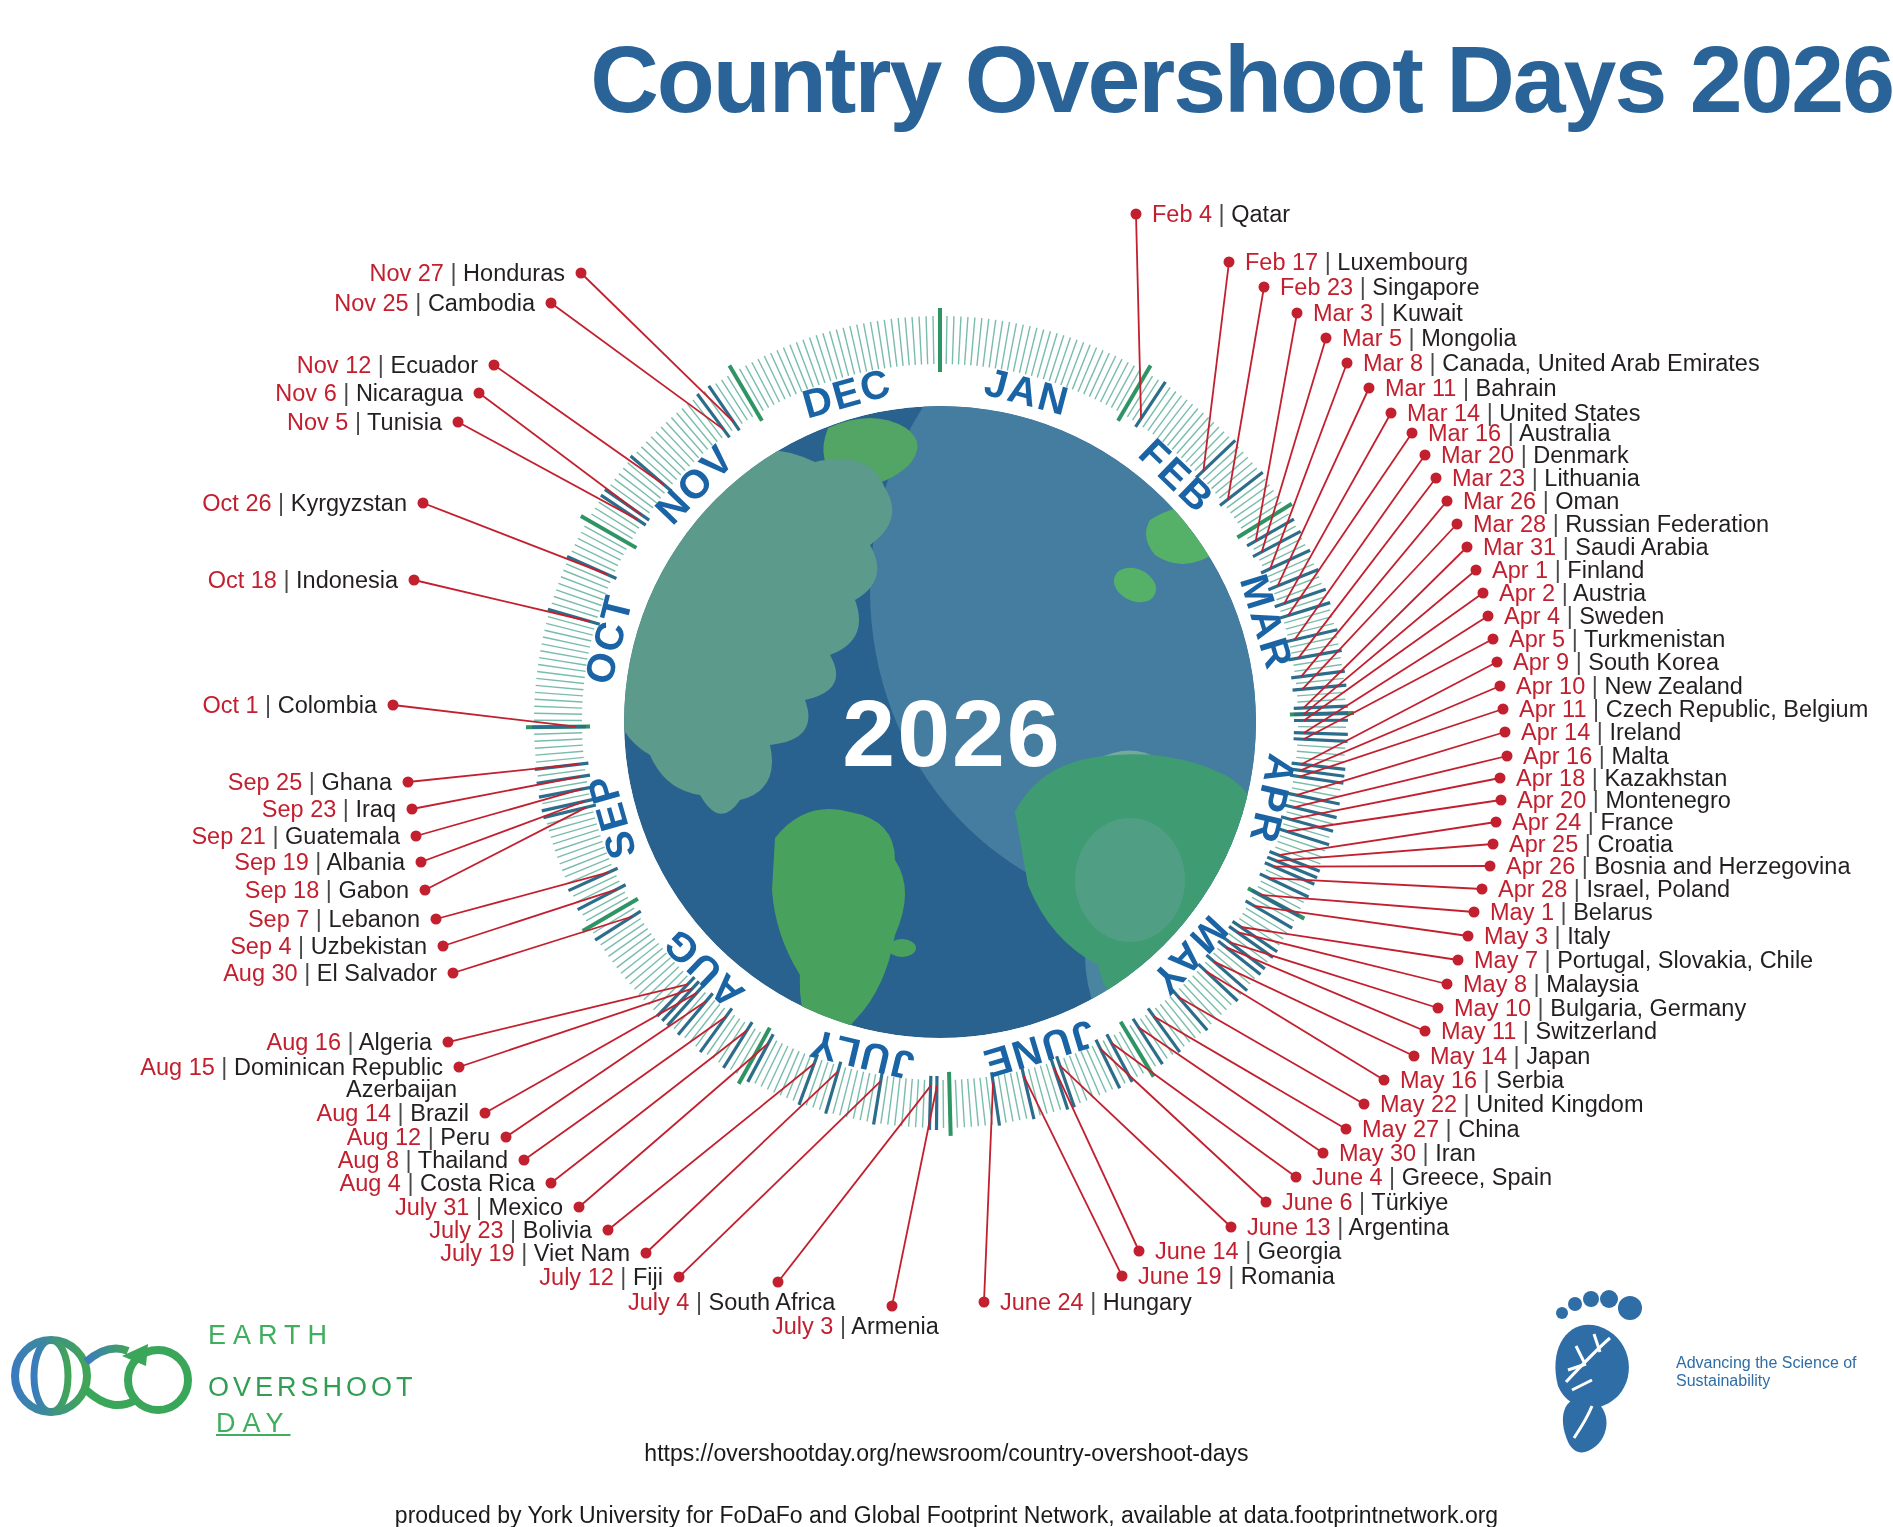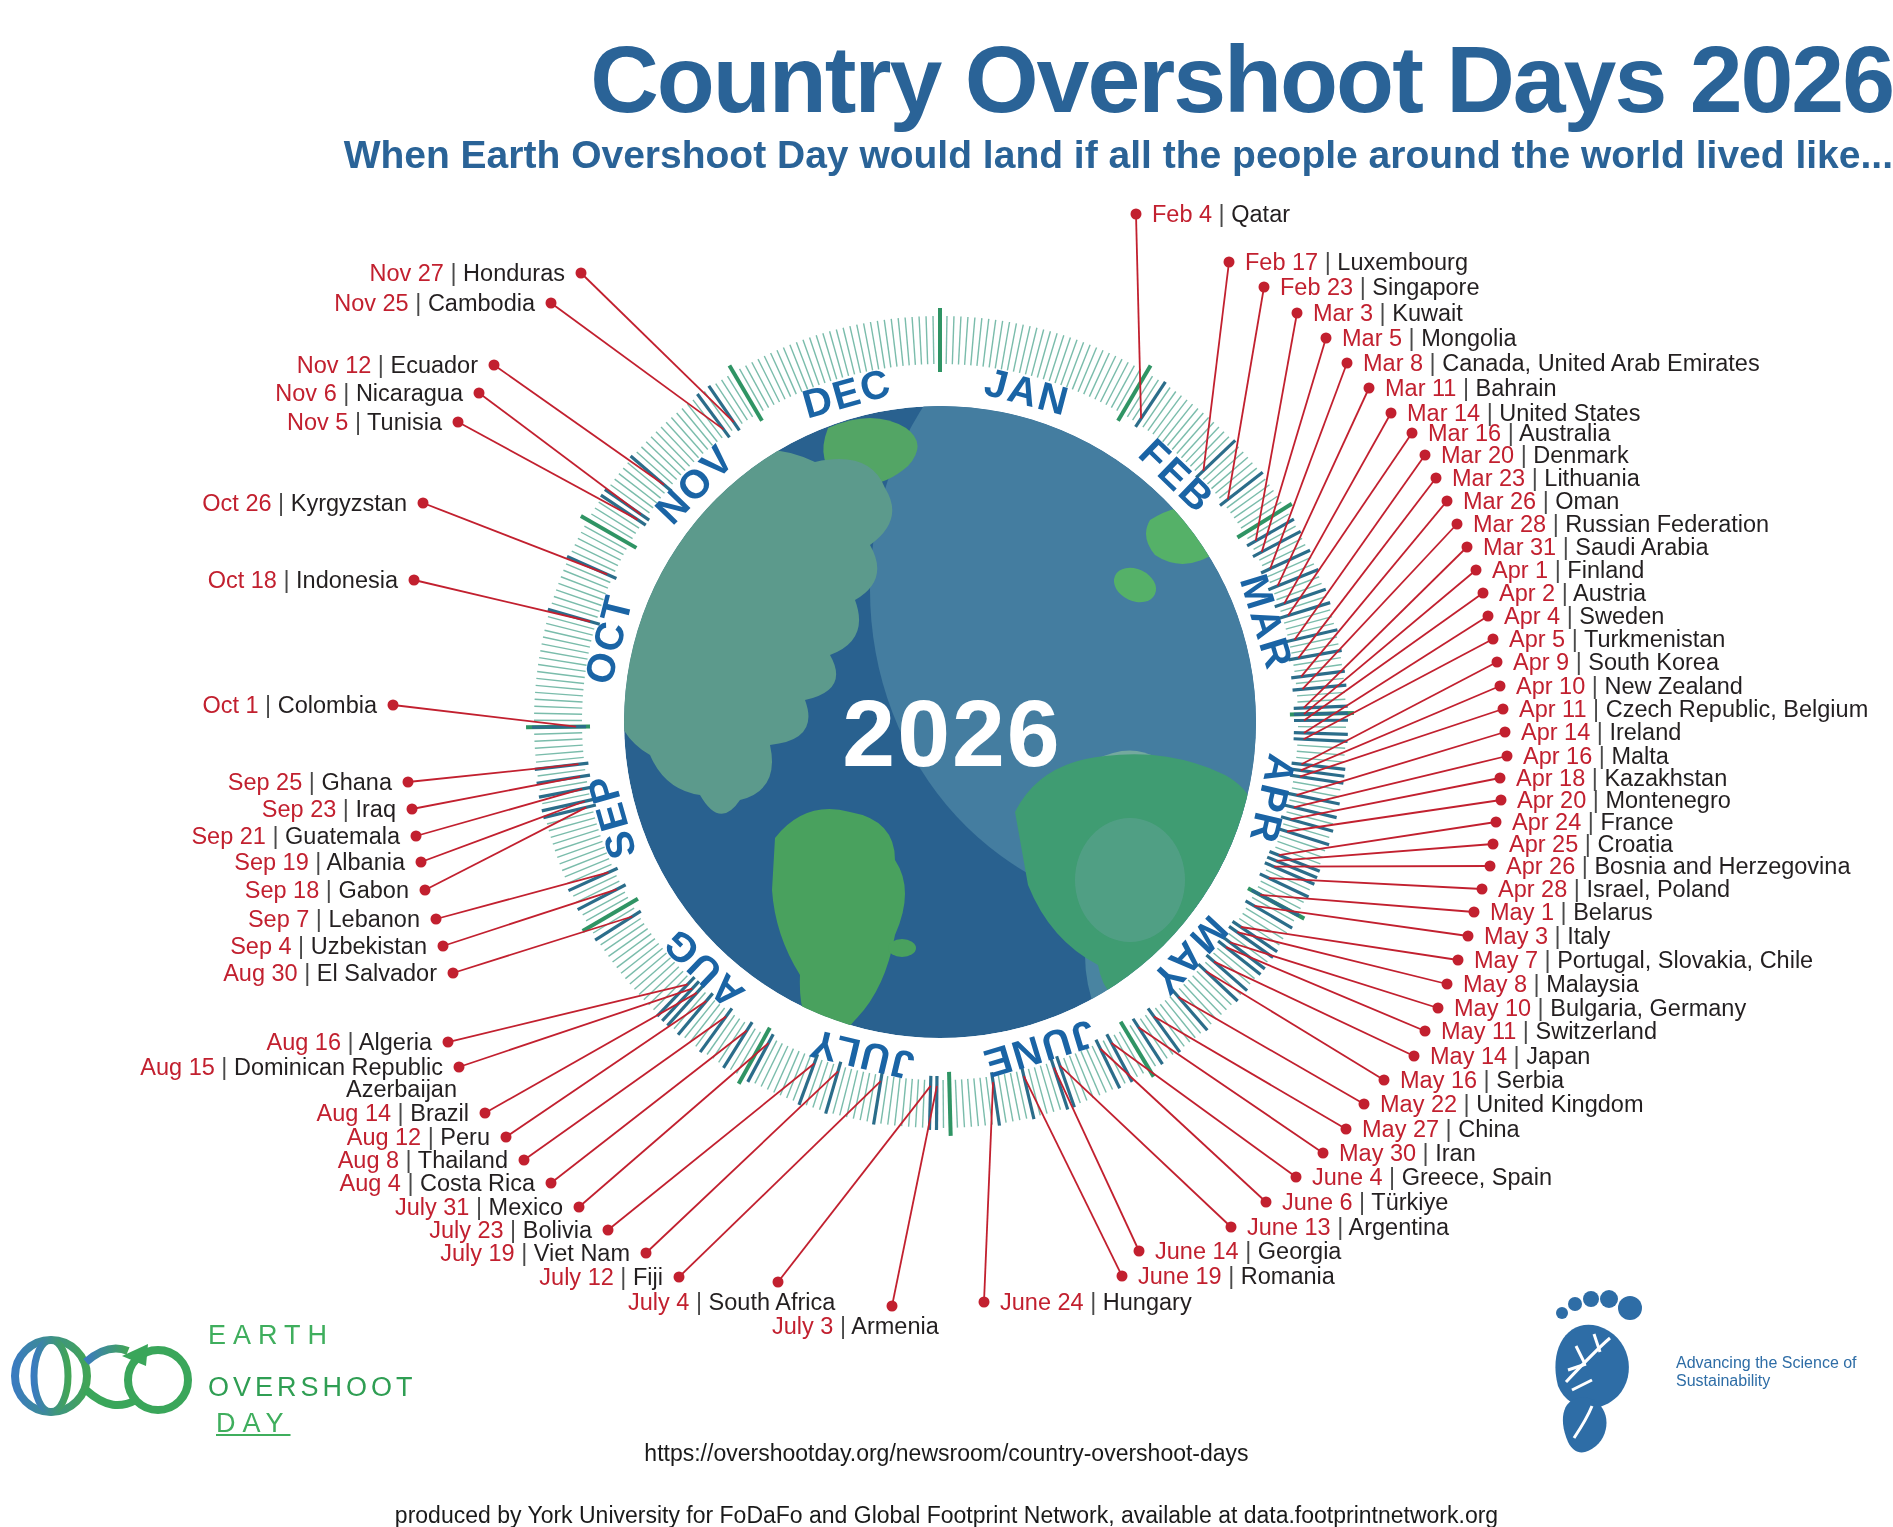--- a/index.html
+++ b/index.html
@@ -32,7 +32,6 @@
 
   <div id="hdr">
     <h1 id="title" style="color: rgb(42, 99, 151);">Country Overshoot Days 2026</h1>
-    <p id="subtitle" style="color: rgb(42, 99, 151);">When Earth Overshoot Day would land if all the people around the world lived like...</p>
   </div>
 
   <svg id="ring" width="1893" height="1527" viewBox="0 0 1893 1527">

